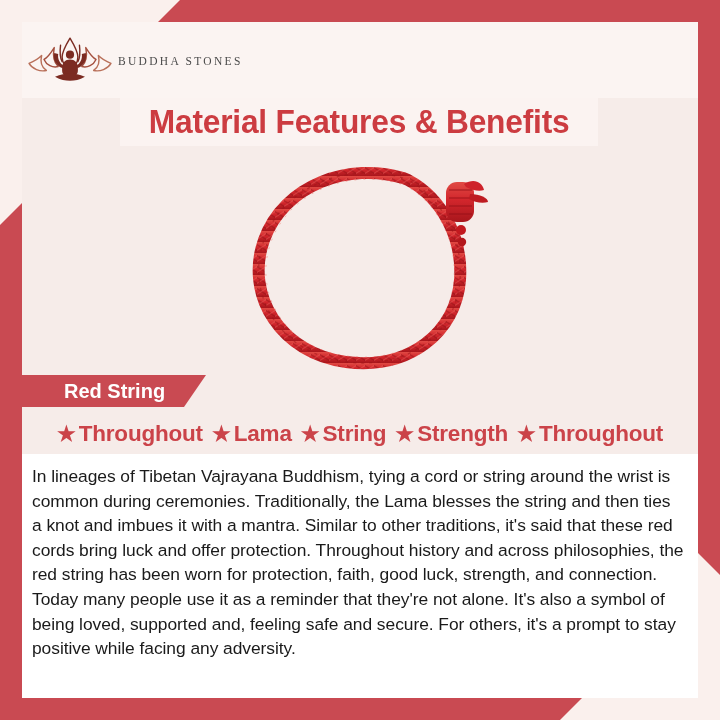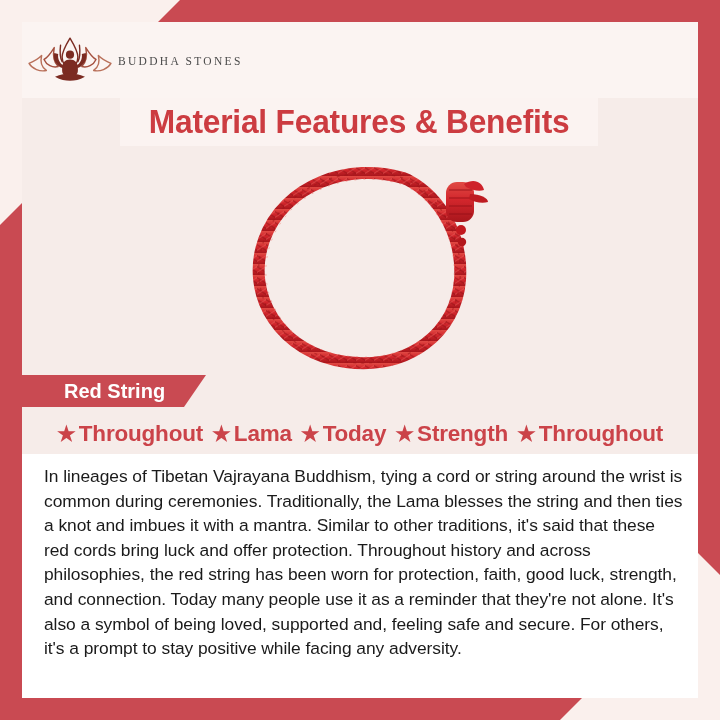--- a/index.html
+++ b/index.html
@@ -250,7 +250,7 @@
       </div>
       <div class="benefit">
         <span class="star">★</span>
-        <span class="blabel">Today</span>
+        <span class="blabel">String</span>
       </div>
       <div class="benefit">
         <span class="star">★</span>

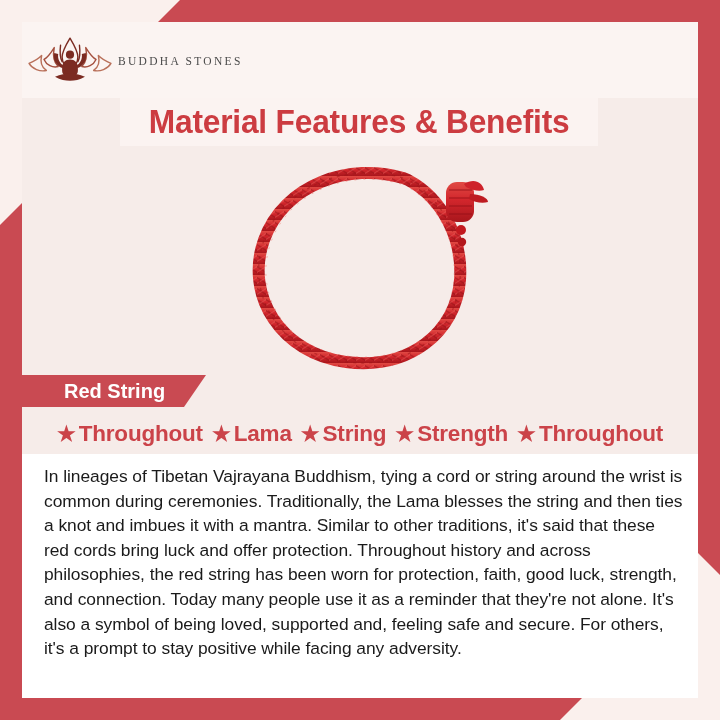--- a/index.html
+++ b/index.html
@@ -145,7 +145,6 @@
     color:#1a1a1a;
     text-align:left;
     letter-spacing:-0.05px;
-    margin-left:12px;
   }
 </style>
 </head>

